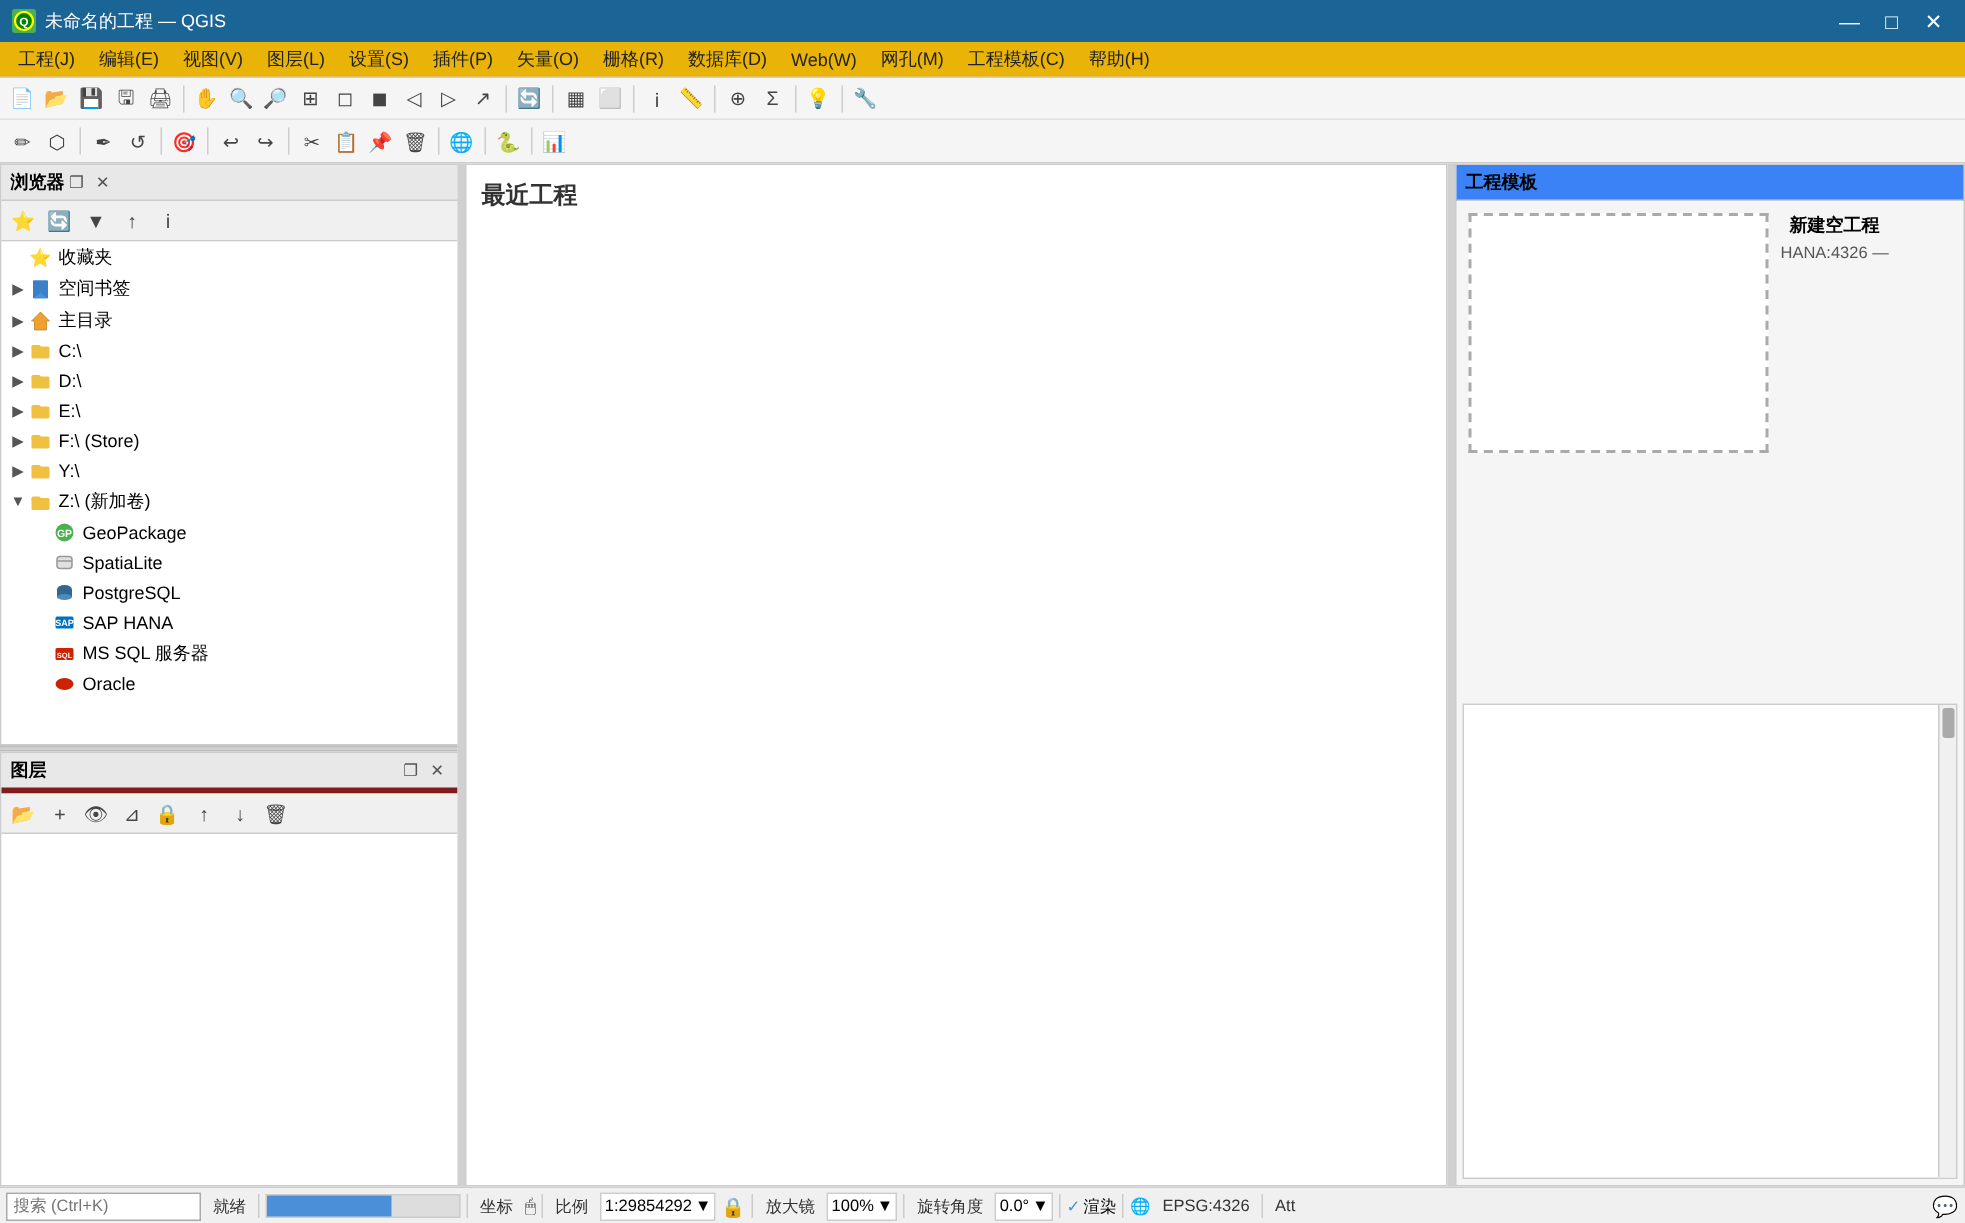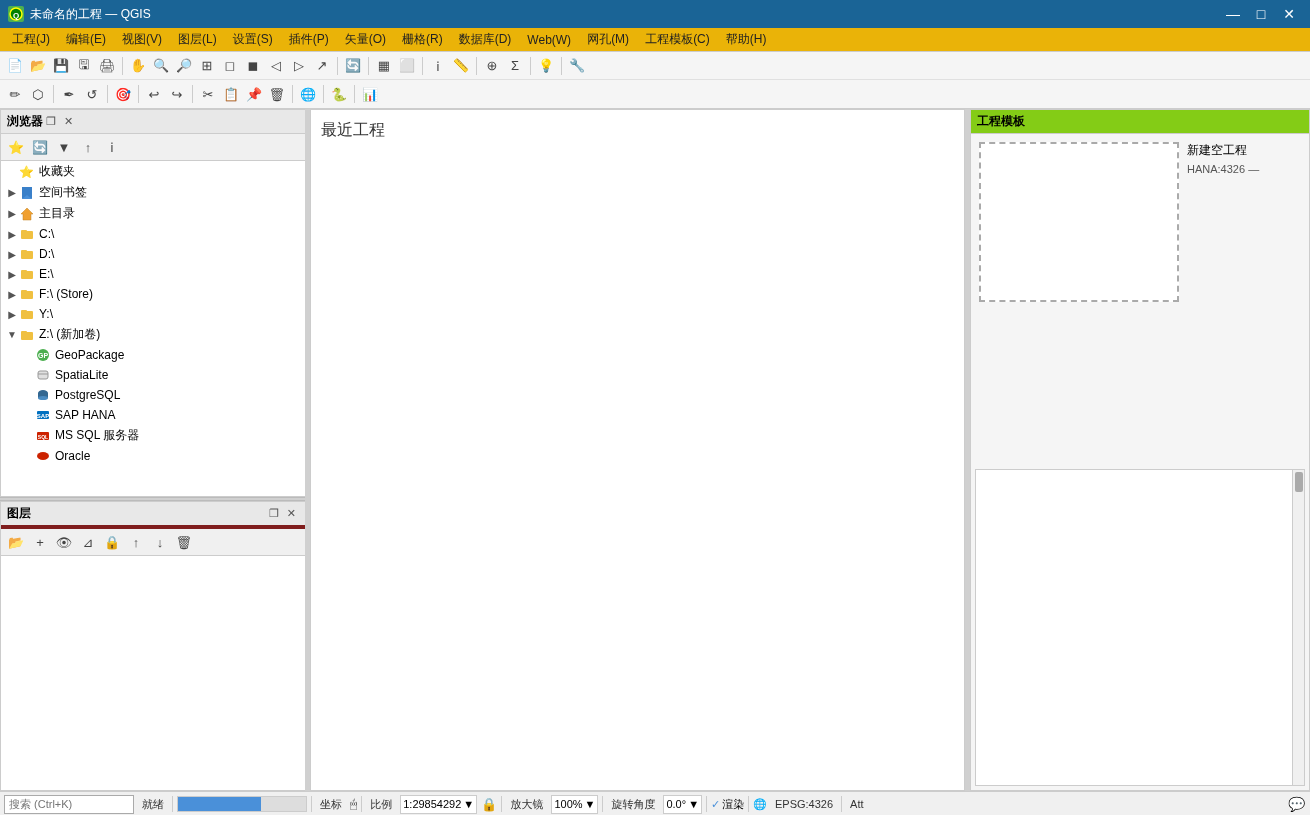--- a/index.html
+++ b/index.html
@@ -53,7 +53,7 @@
     
     #center-area { flex: 1; display: flex; flex-direction: column; border: 1px solid #ccc; background: white; }
     #recent-section { flex: 1; padding: 10px; }
-    #recent-title { font-size: 16px; font-weight: normal; color: #333; margin-bottom: 20px; }
+    #recent-title { font-size: 16px; font-weight: bold; color: #333; margin-bottom: 20px; }
 
     
     #right-panel { width: 340px; flex-shrink: 0; border: 1px solid #ccc; background: #f5f5f5; display: flex; flex-direction: column; }

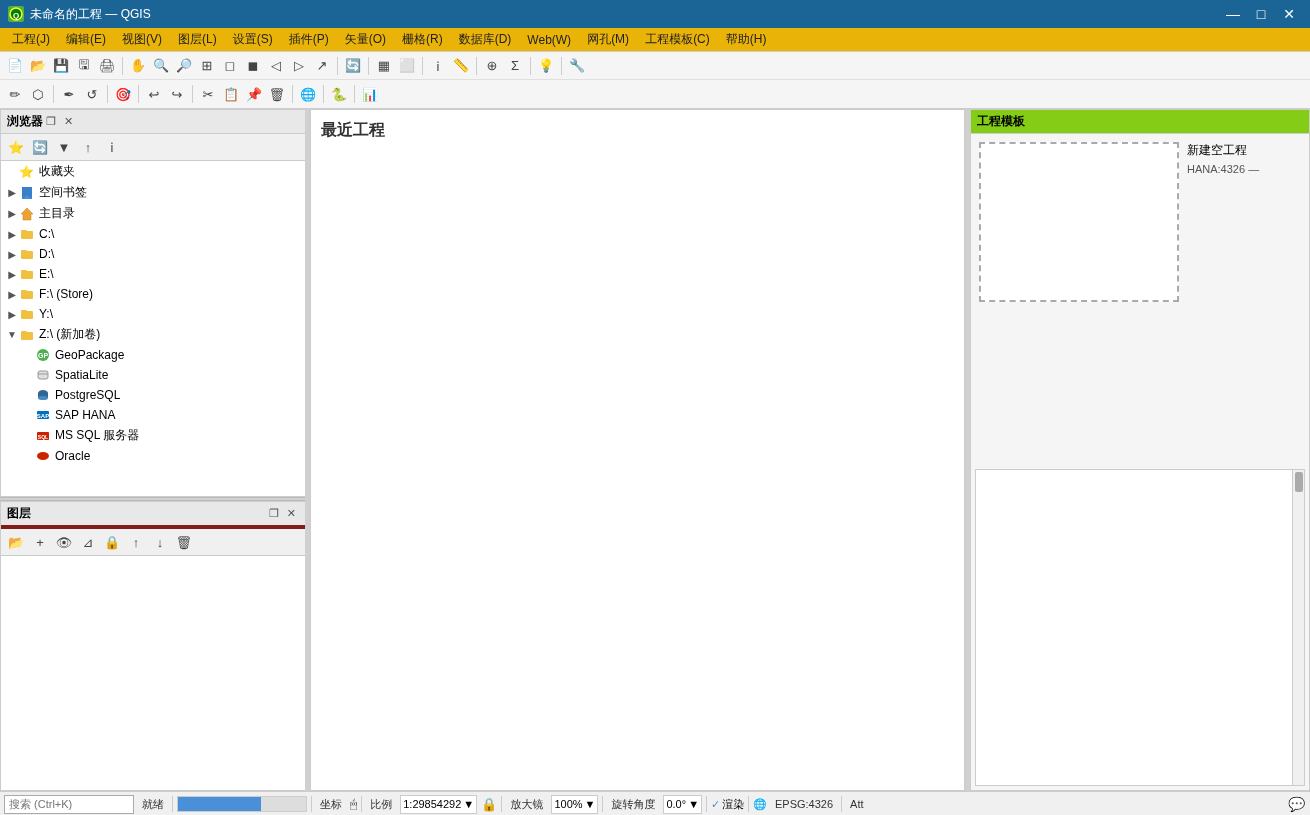--- a/index.html
+++ b/index.html
@@ -57,7 +57,7 @@
 
     
     #right-panel { width: 340px; flex-shrink: 0; border: 1px solid #ccc; background: #f5f5f5; display: flex; flex-direction: column; }
-    #template-header { background: #84cc16; border-bottom: 1px solid #ccc; padding: 3px 6px; font-size: 12px; font-weight: bold; }
+    #template-header { background: #3b82f6; border-bottom: 1px solid #ccc; padding: 3px 6px; font-size: 12px; font-weight: bold; }
     #template-content { flex: 1; padding: 8px; display: flex; gap: 8px; }
     #template-preview { width: 200px; height: 160px; border: 2px dashed #aaa; background: white; flex-shrink: 0; }
     #template-info { display: flex; flex-direction: column; gap: 4px; }

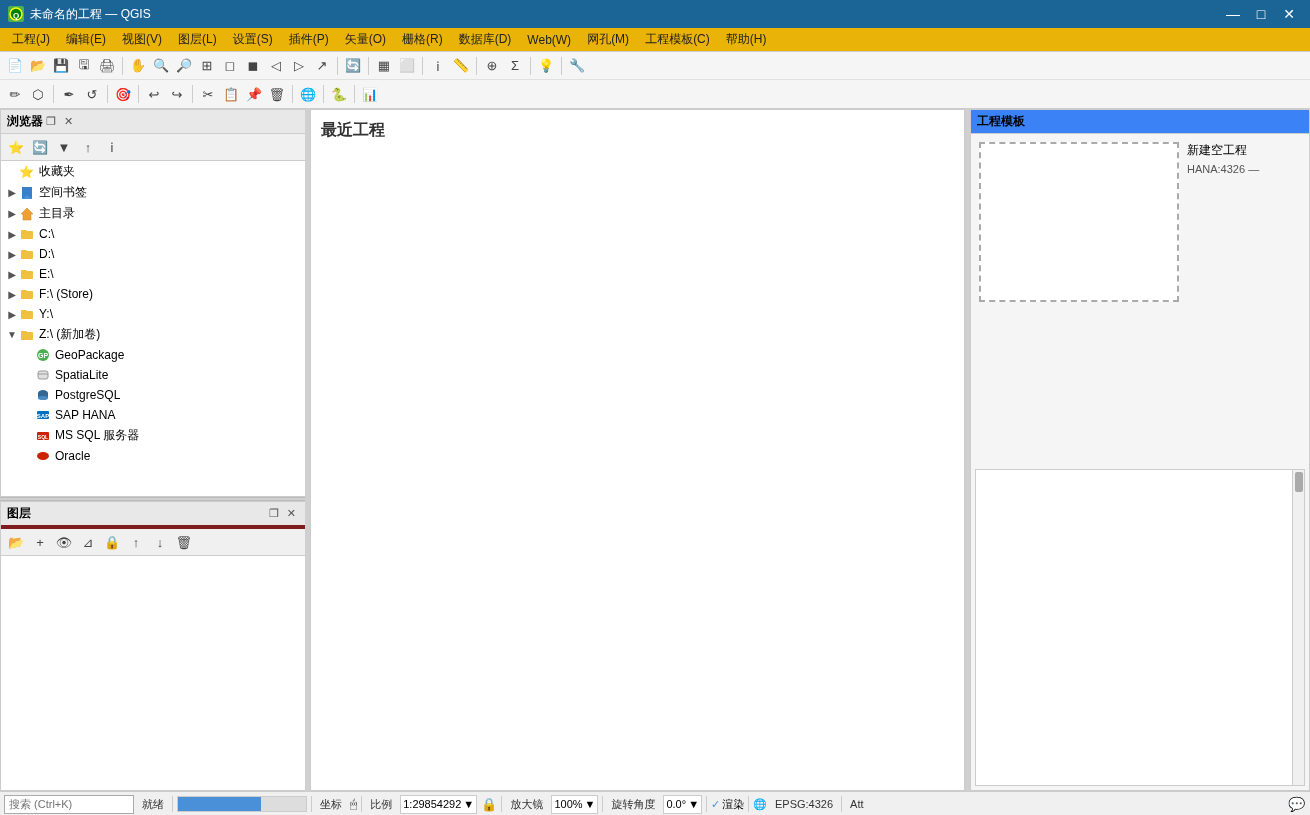--- a/index.html
+++ b/index.html
@@ -61,7 +61,7 @@
     #template-content { flex: 1; padding: 8px; display: flex; gap: 8px; }
     #template-preview { width: 200px; height: 160px; border: 2px dashed #aaa; background: white; flex-shrink: 0; }
     #template-info { display: flex; flex-direction: column; gap: 4px; }
-    #template-name { font-size: 12px; font-weight: normal; }
+    #template-name { font-size: 12px; font-weight: bold; text-align: center; }
     #template-epsg { font-size: 11px; color: #555; }
 
     

